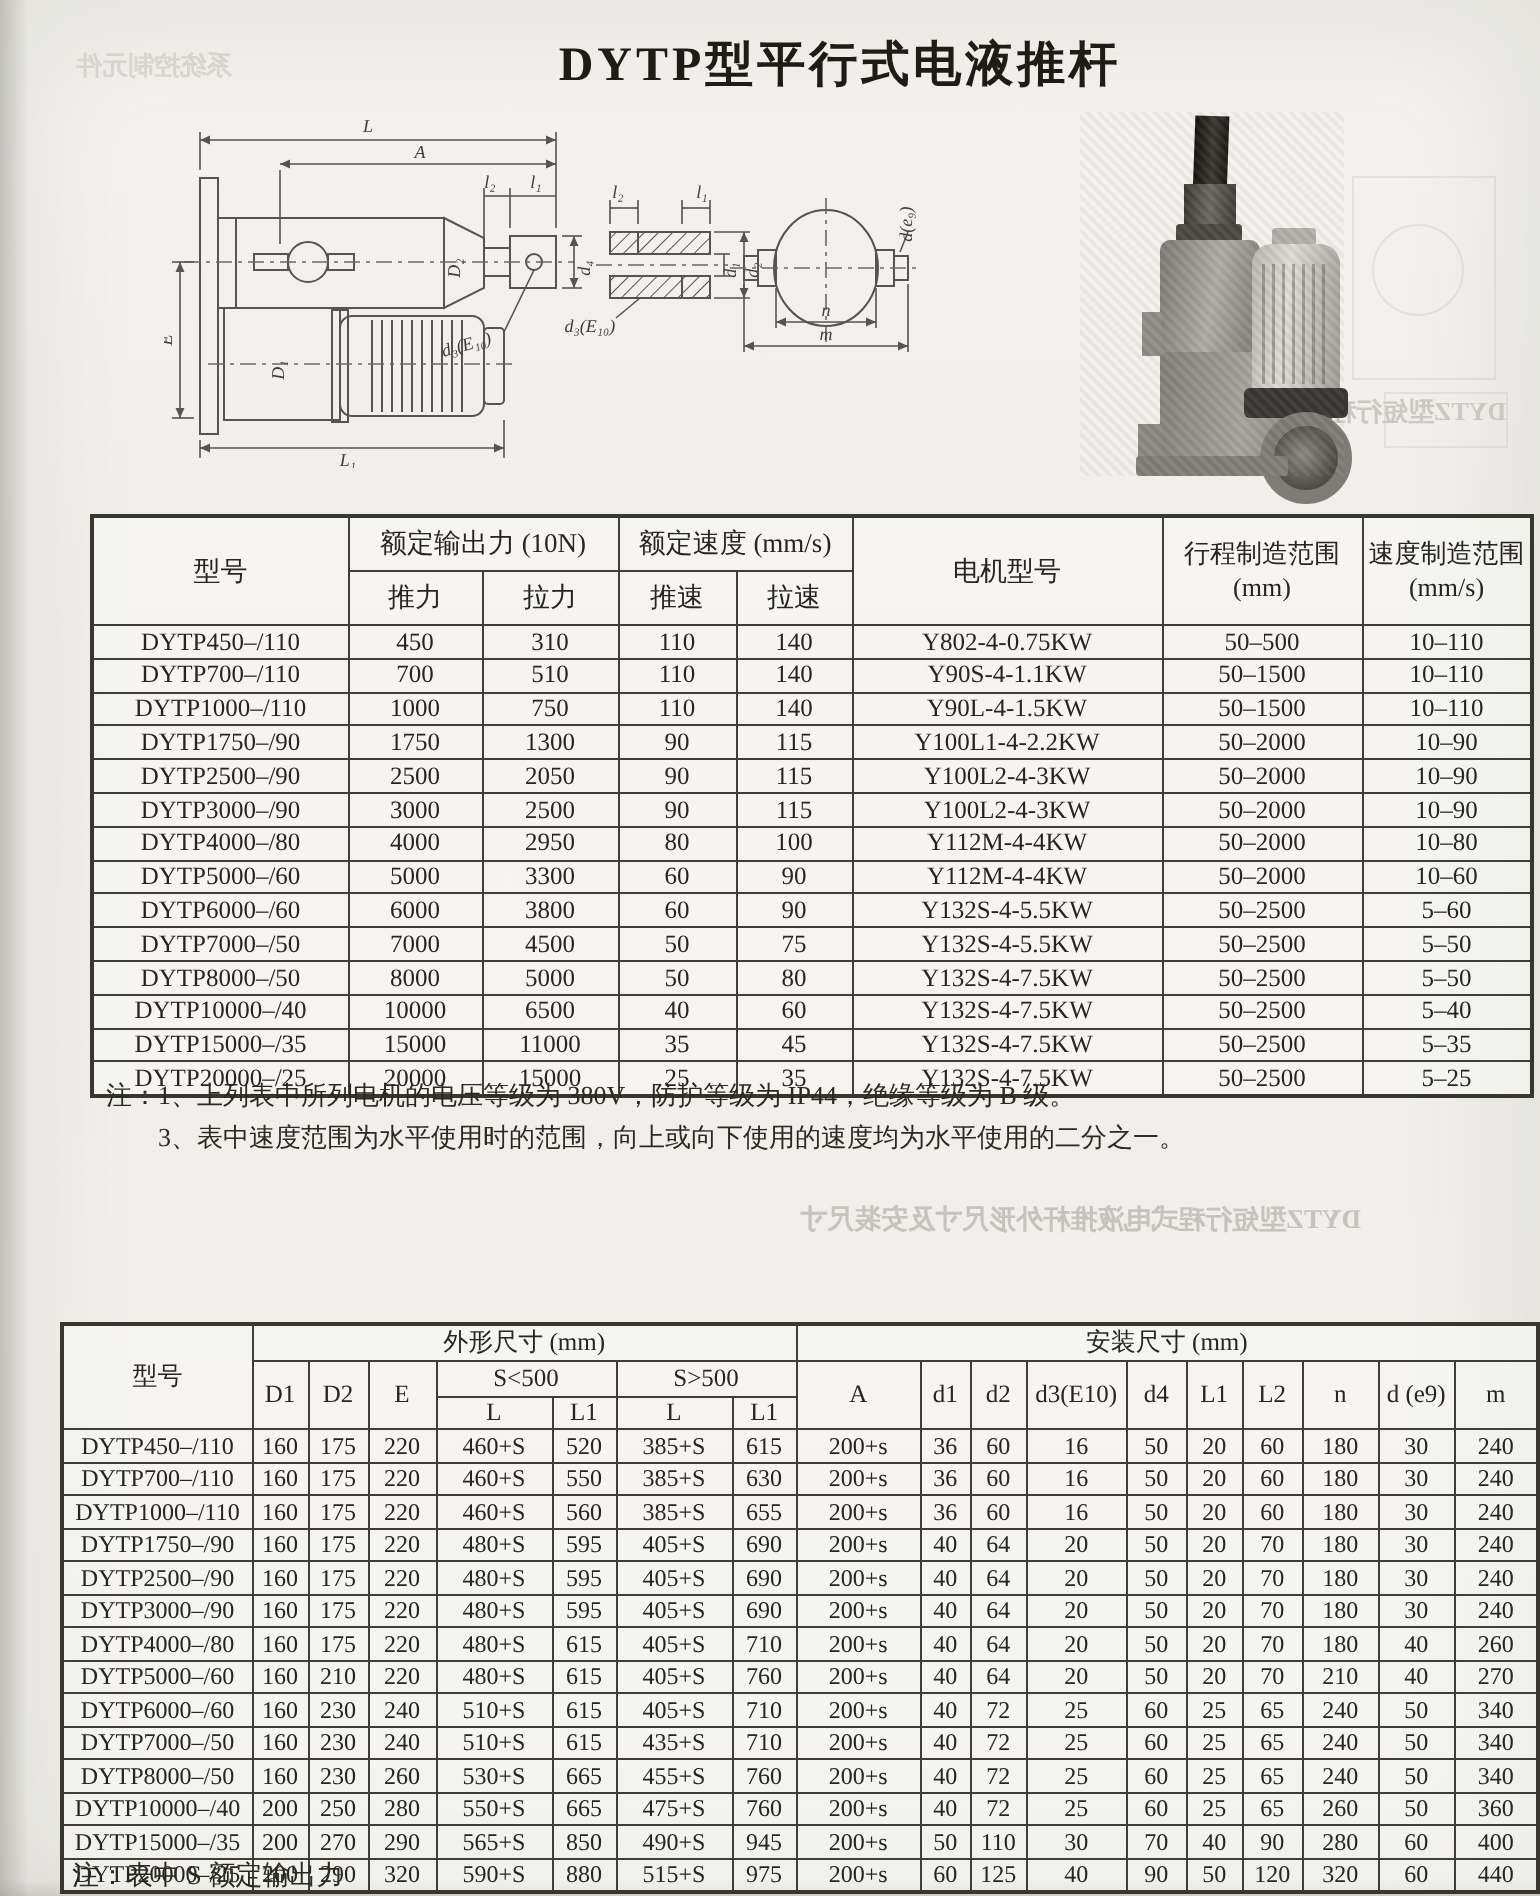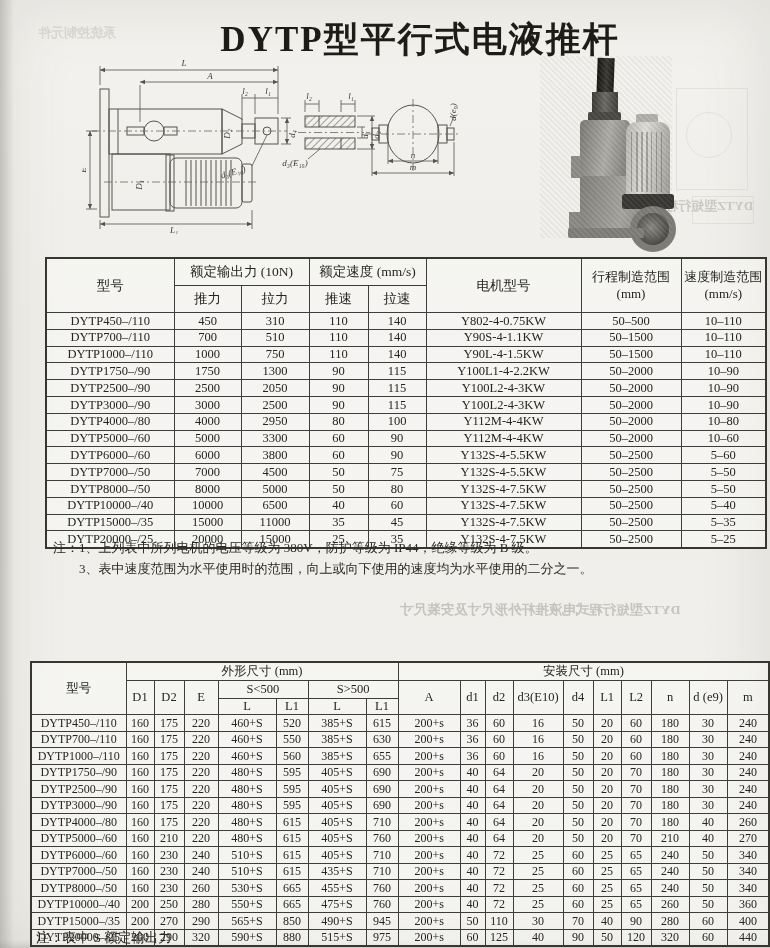--- a/index.html
+++ b/index.html
@@ -13,7 +13,7 @@
         background:linear-gradient(0deg,rgba(110,108,100,.18),rgba(110,108,100,0));}
 
   .title{position:absolute;top:16px;left:70px;right:0;text-align:center;
-        font-size:35px;font-weight:bold;letter-spacing:2px;color:#1d1c17;}
+        font-size:24px;font-weight:bold;letter-spacing:2px;color:#1d1c17;}
 
   .sec-heading{position:absolute;font-size:14.5px;font-weight:bold;color:#22211b;letter-spacing:.5px;}
   .sec1{top:233px;left:42px;}

